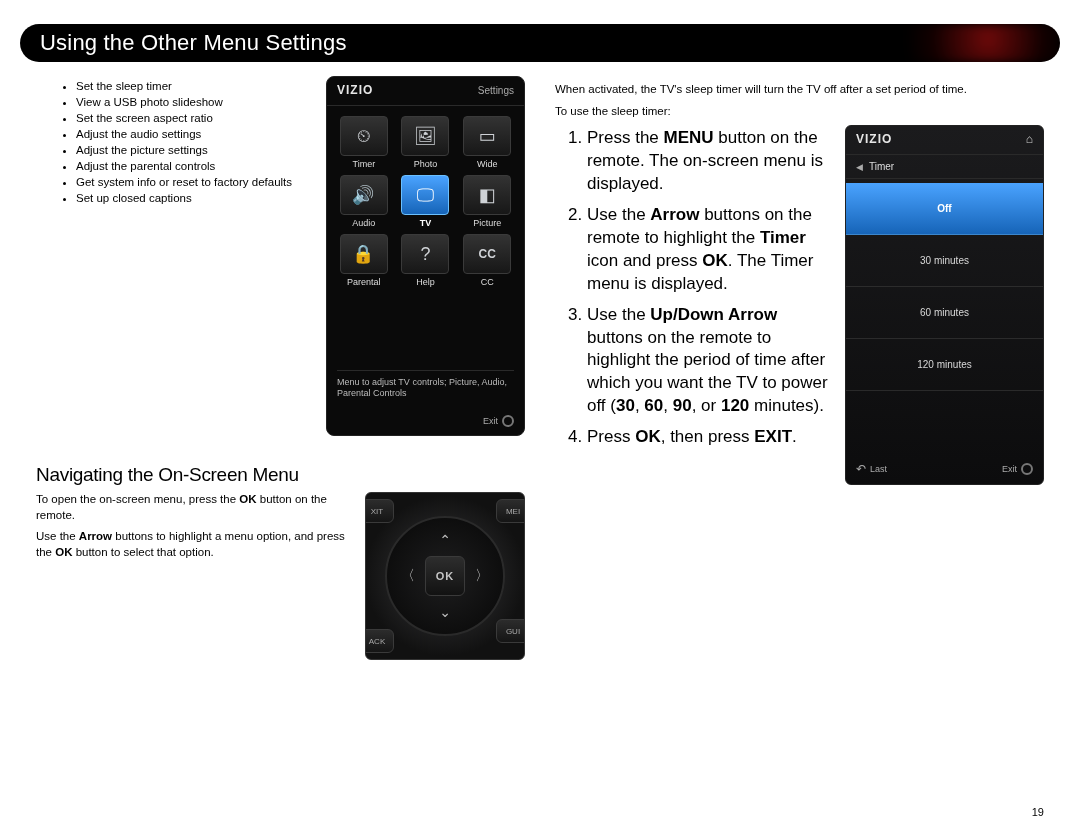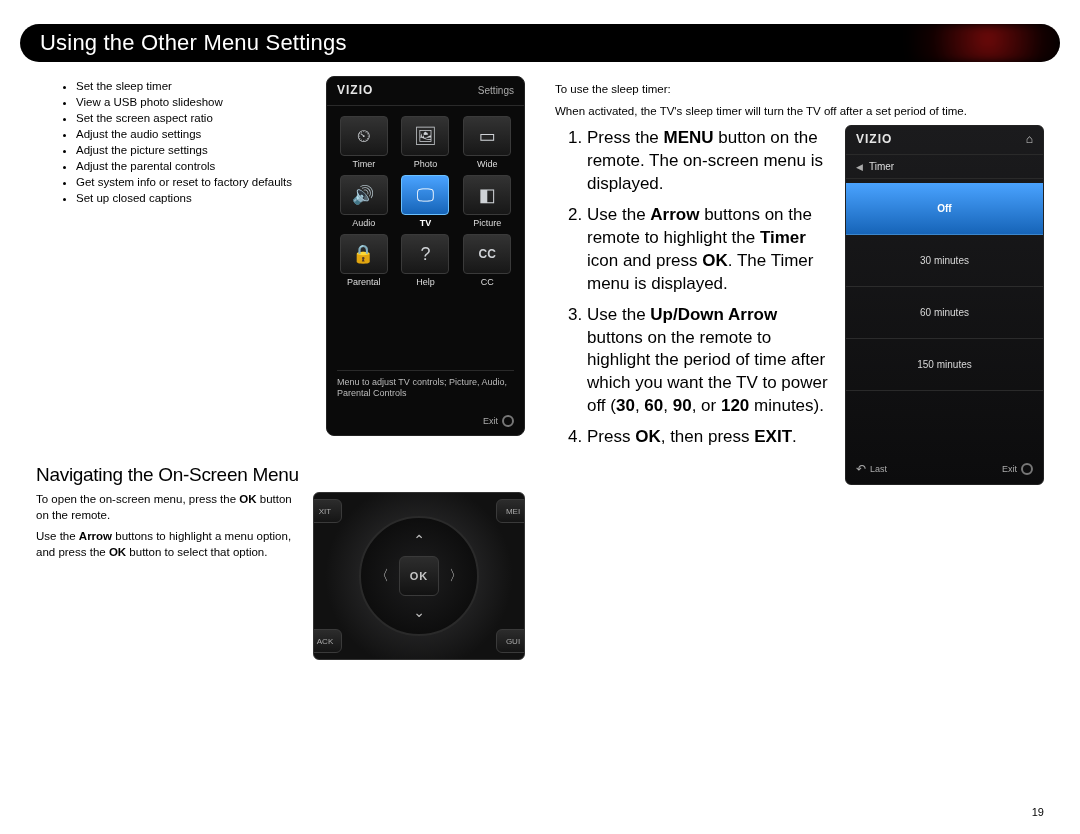--- a/index.html
+++ b/index.html
@@ -316,8 +316,8 @@
   </div>
 
   <div class="col rightcol-wrap">
+    <p>When activated, the TV's sleep timer will turn the TV off after a set period of time.</p>
     <p>To use the sleep timer:</p>
-    <p>When activated, the TV's sleep timer will turn the TV off after a set period of time.</p>
 
     <div class="timer-shot">
       <div class="ts-head">

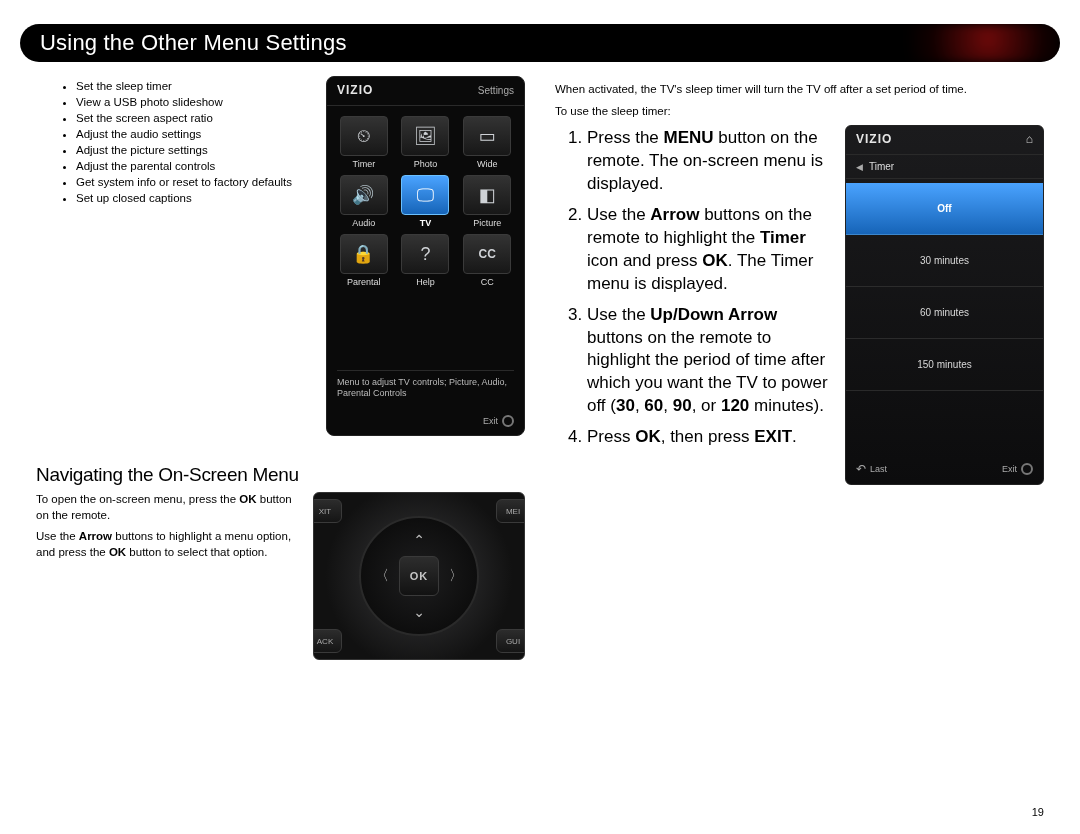--- a/index.html
+++ b/index.html
@@ -332,7 +332,7 @@
           <div class="ts-item sel">Off</div>
           <div class="ts-item">30 minutes</div>
           <div class="ts-item">60 minutes</div>
-          <div class="ts-item">150 minutes</div>
+          <div class="ts-item">120 minutes</div>
         </div>
       <div class="ts-foot">
         <span class="grp">

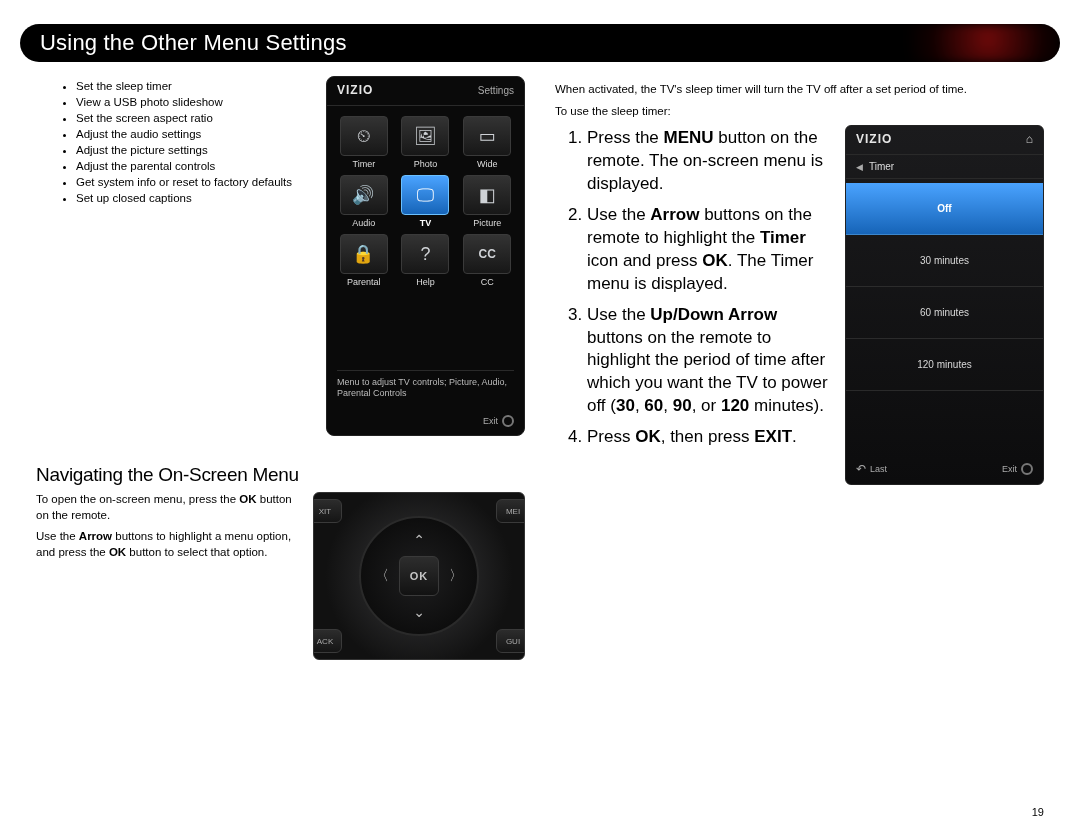--- a/index.html
+++ b/index.html
@@ -127,7 +127,7 @@
   
   .remote {
     float: right;
-    width: 212px; height: 168px;
+    width: 160px; height: 168px;
     margin: 0 0 8px 12px;
     background: radial-gradient(circle at 50% 50%, #3a3a3c 0%, #111 70%);
     border: 1px solid #333;

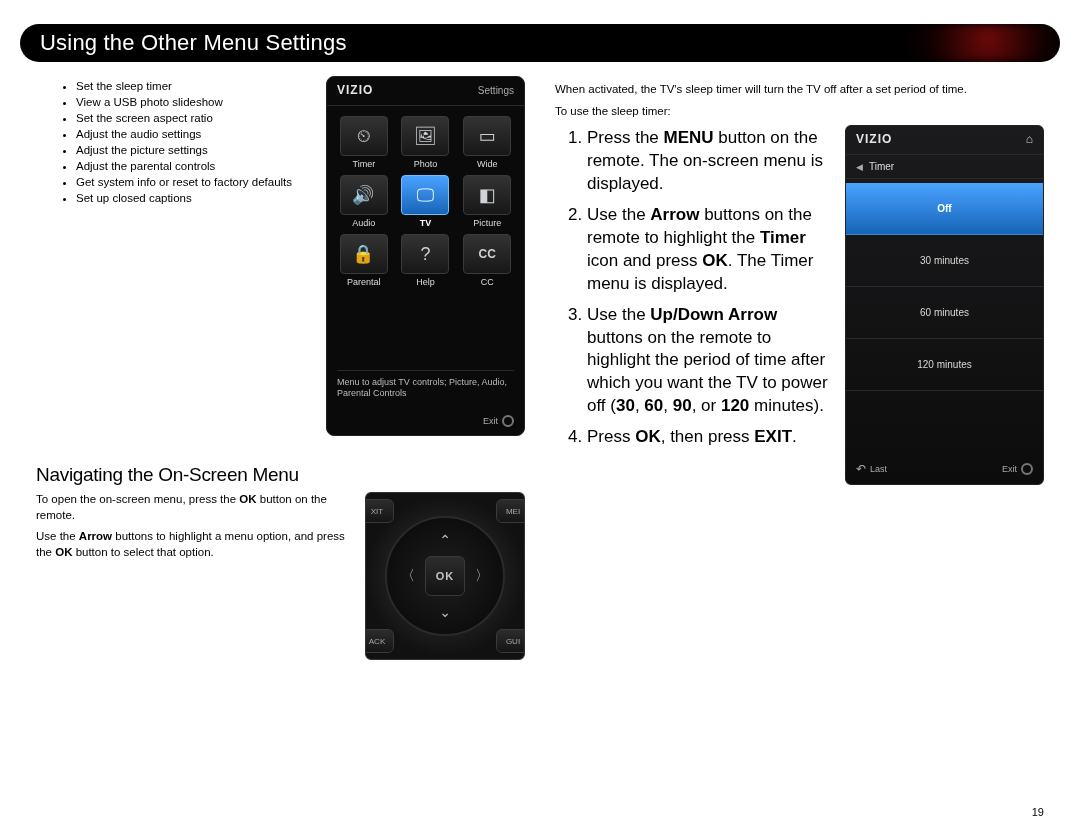--- a/index.html
+++ b/index.html
@@ -166,7 +166,7 @@
   .remote .c-tl { top: 6px; left: -6px; border-radius: 0 6px 6px 0; }
   .remote .c-tr { top: 6px; right: -6px; border-radius: 6px 0 0 6px; }
   .remote .c-bl { bottom: 6px; left: -6px; border-radius: 0 6px 6px 0; }
-  .remote .c-br { bottom: 6px; right: -6px; border-radius: 6px 0 0 6px; }
+  .remote .c-br { bottom: 16px; right: -6px; border-radius: 6px 0 0 6px; }
 
   
   .timer-shot {

